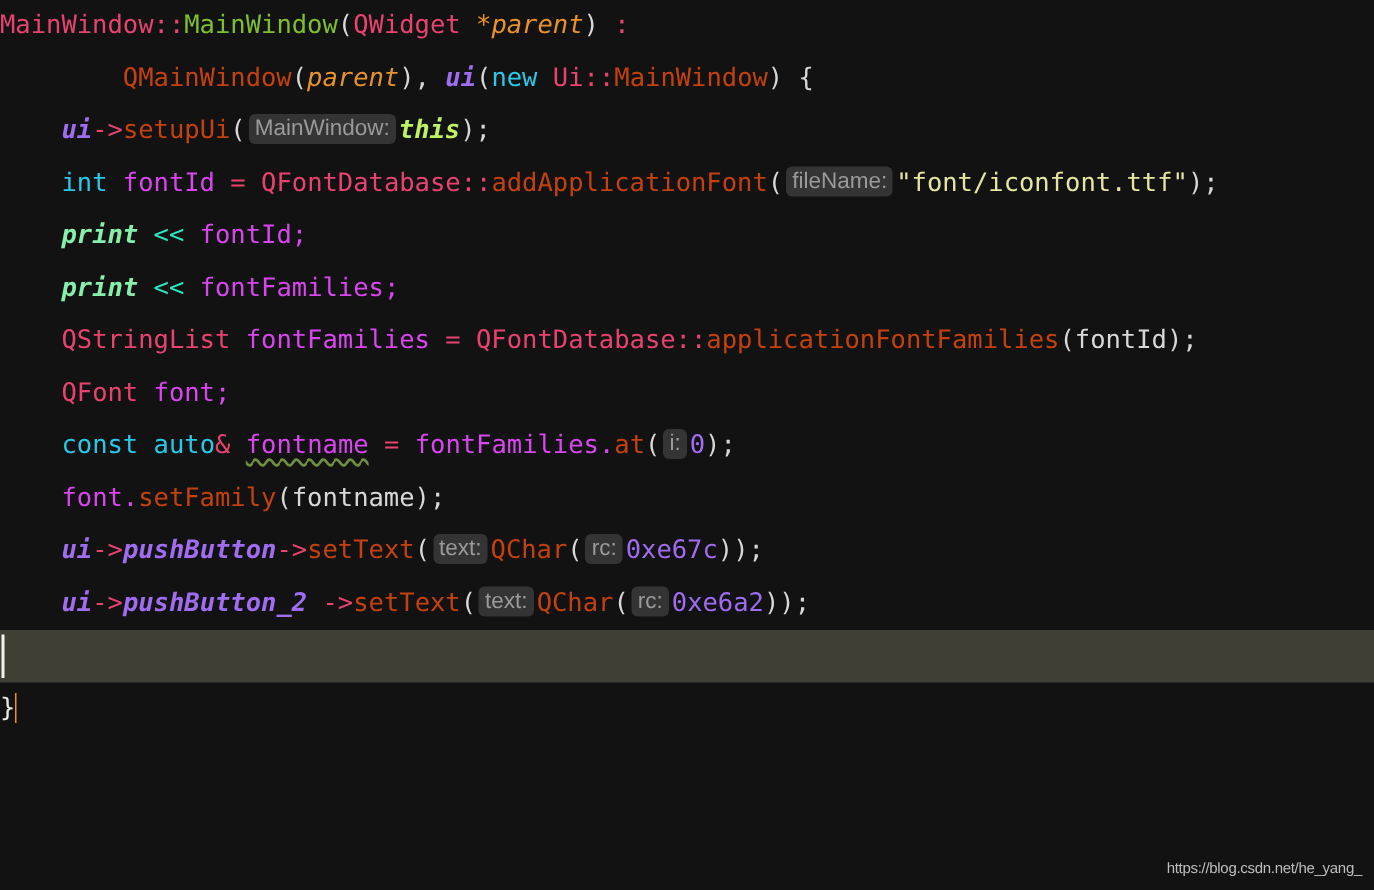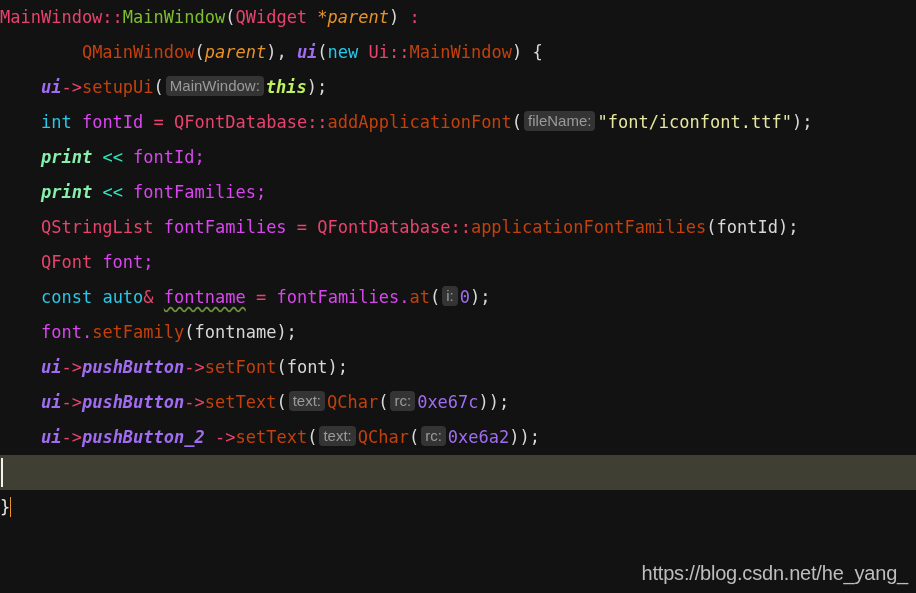--- a/index.html
+++ b/index.html
@@ -109,7 +109,6 @@
       <div class="code-line"><span class="tok-plain">    </span><span class="tok-class">QFont</span><span class="tok-plain"> font;</span></div>
       <div class="code-line"><span class="tok-plain">    </span><span class="tok-keyword">const</span><span class="tok-plain"> </span><span class="tok-keyword">auto</span><span class="tok-op">&amp;</span><span class="tok-plain"> </span><span class="tok-plain squiggle">fontname</span><span class="tok-plain"> </span><span class="tok-op">=</span><span class="tok-plain"> fontFamilies.</span><span class="tok-method">at</span><span class="tok-punct">(</span><span class="hint">i:</span><span class="tok-number">0</span><span class="tok-punct">);</span></div>
       <div class="code-line"><span class="tok-plain">    </span><span class="tok-plain">font.</span><span class="tok-method">setFamily</span><span class="tok-punct">(fontname);</span></div>
-      <div class="code-line"><span class="tok-plain">    </span><span class="tok-member">ui</span><span class="tok-op">-&gt;</span><span class="tok-member">pushButton</span><span class="tok-op">-&gt;</span><span class="tok-method">setFont</span><span class="tok-punct">(font);</span></div>
       <div class="code-line"><span class="tok-plain">    </span><span class="tok-member">ui</span><span class="tok-op">-&gt;</span><span class="tok-member">pushButton</span><span class="tok-op">-&gt;</span><span class="tok-method">setText</span><span class="tok-punct">(</span><span class="hint">text:</span><span class="tok-method">QChar</span><span class="tok-punct">(</span><span class="hint">rc:</span><span class="tok-number">0xe67c</span><span class="tok-punct">));</span></div>
       <div class="code-line"><span class="tok-plain">    </span><span class="tok-member">ui</span><span class="tok-op">-&gt;</span><span class="tok-member">pushButton_2</span><span class="tok-plain"> </span><span class="tok-op">-&gt;</span><span class="tok-method">setText</span><span class="tok-punct">(</span><span class="hint">text:</span><span class="tok-method">QChar</span><span class="tok-punct">(</span><span class="hint">rc:</span><span class="tok-number">0xe6a2</span><span class="tok-punct">));</span></div>
       <div class="code-line current"><span class="caret"></span></div>

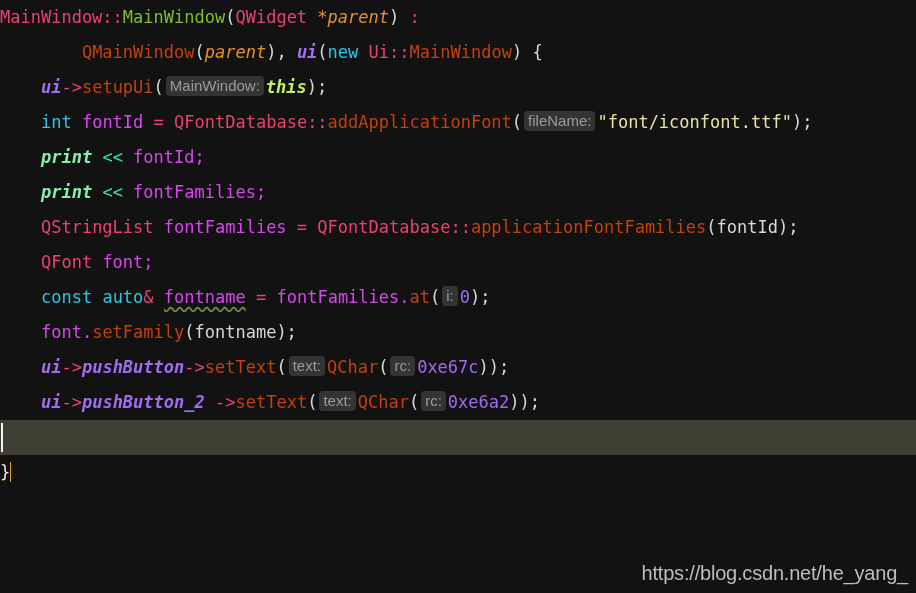--- a/index.html
+++ b/index.html
@@ -89,7 +89,7 @@
     right: 8px;
     bottom: 8px;
     color: #bdbdbd;
-    font-size: 20px;
+    font-size: 10px;
     font-family: "Liberation Sans", sans-serif;
     letter-spacing: -0.2px;
   }

